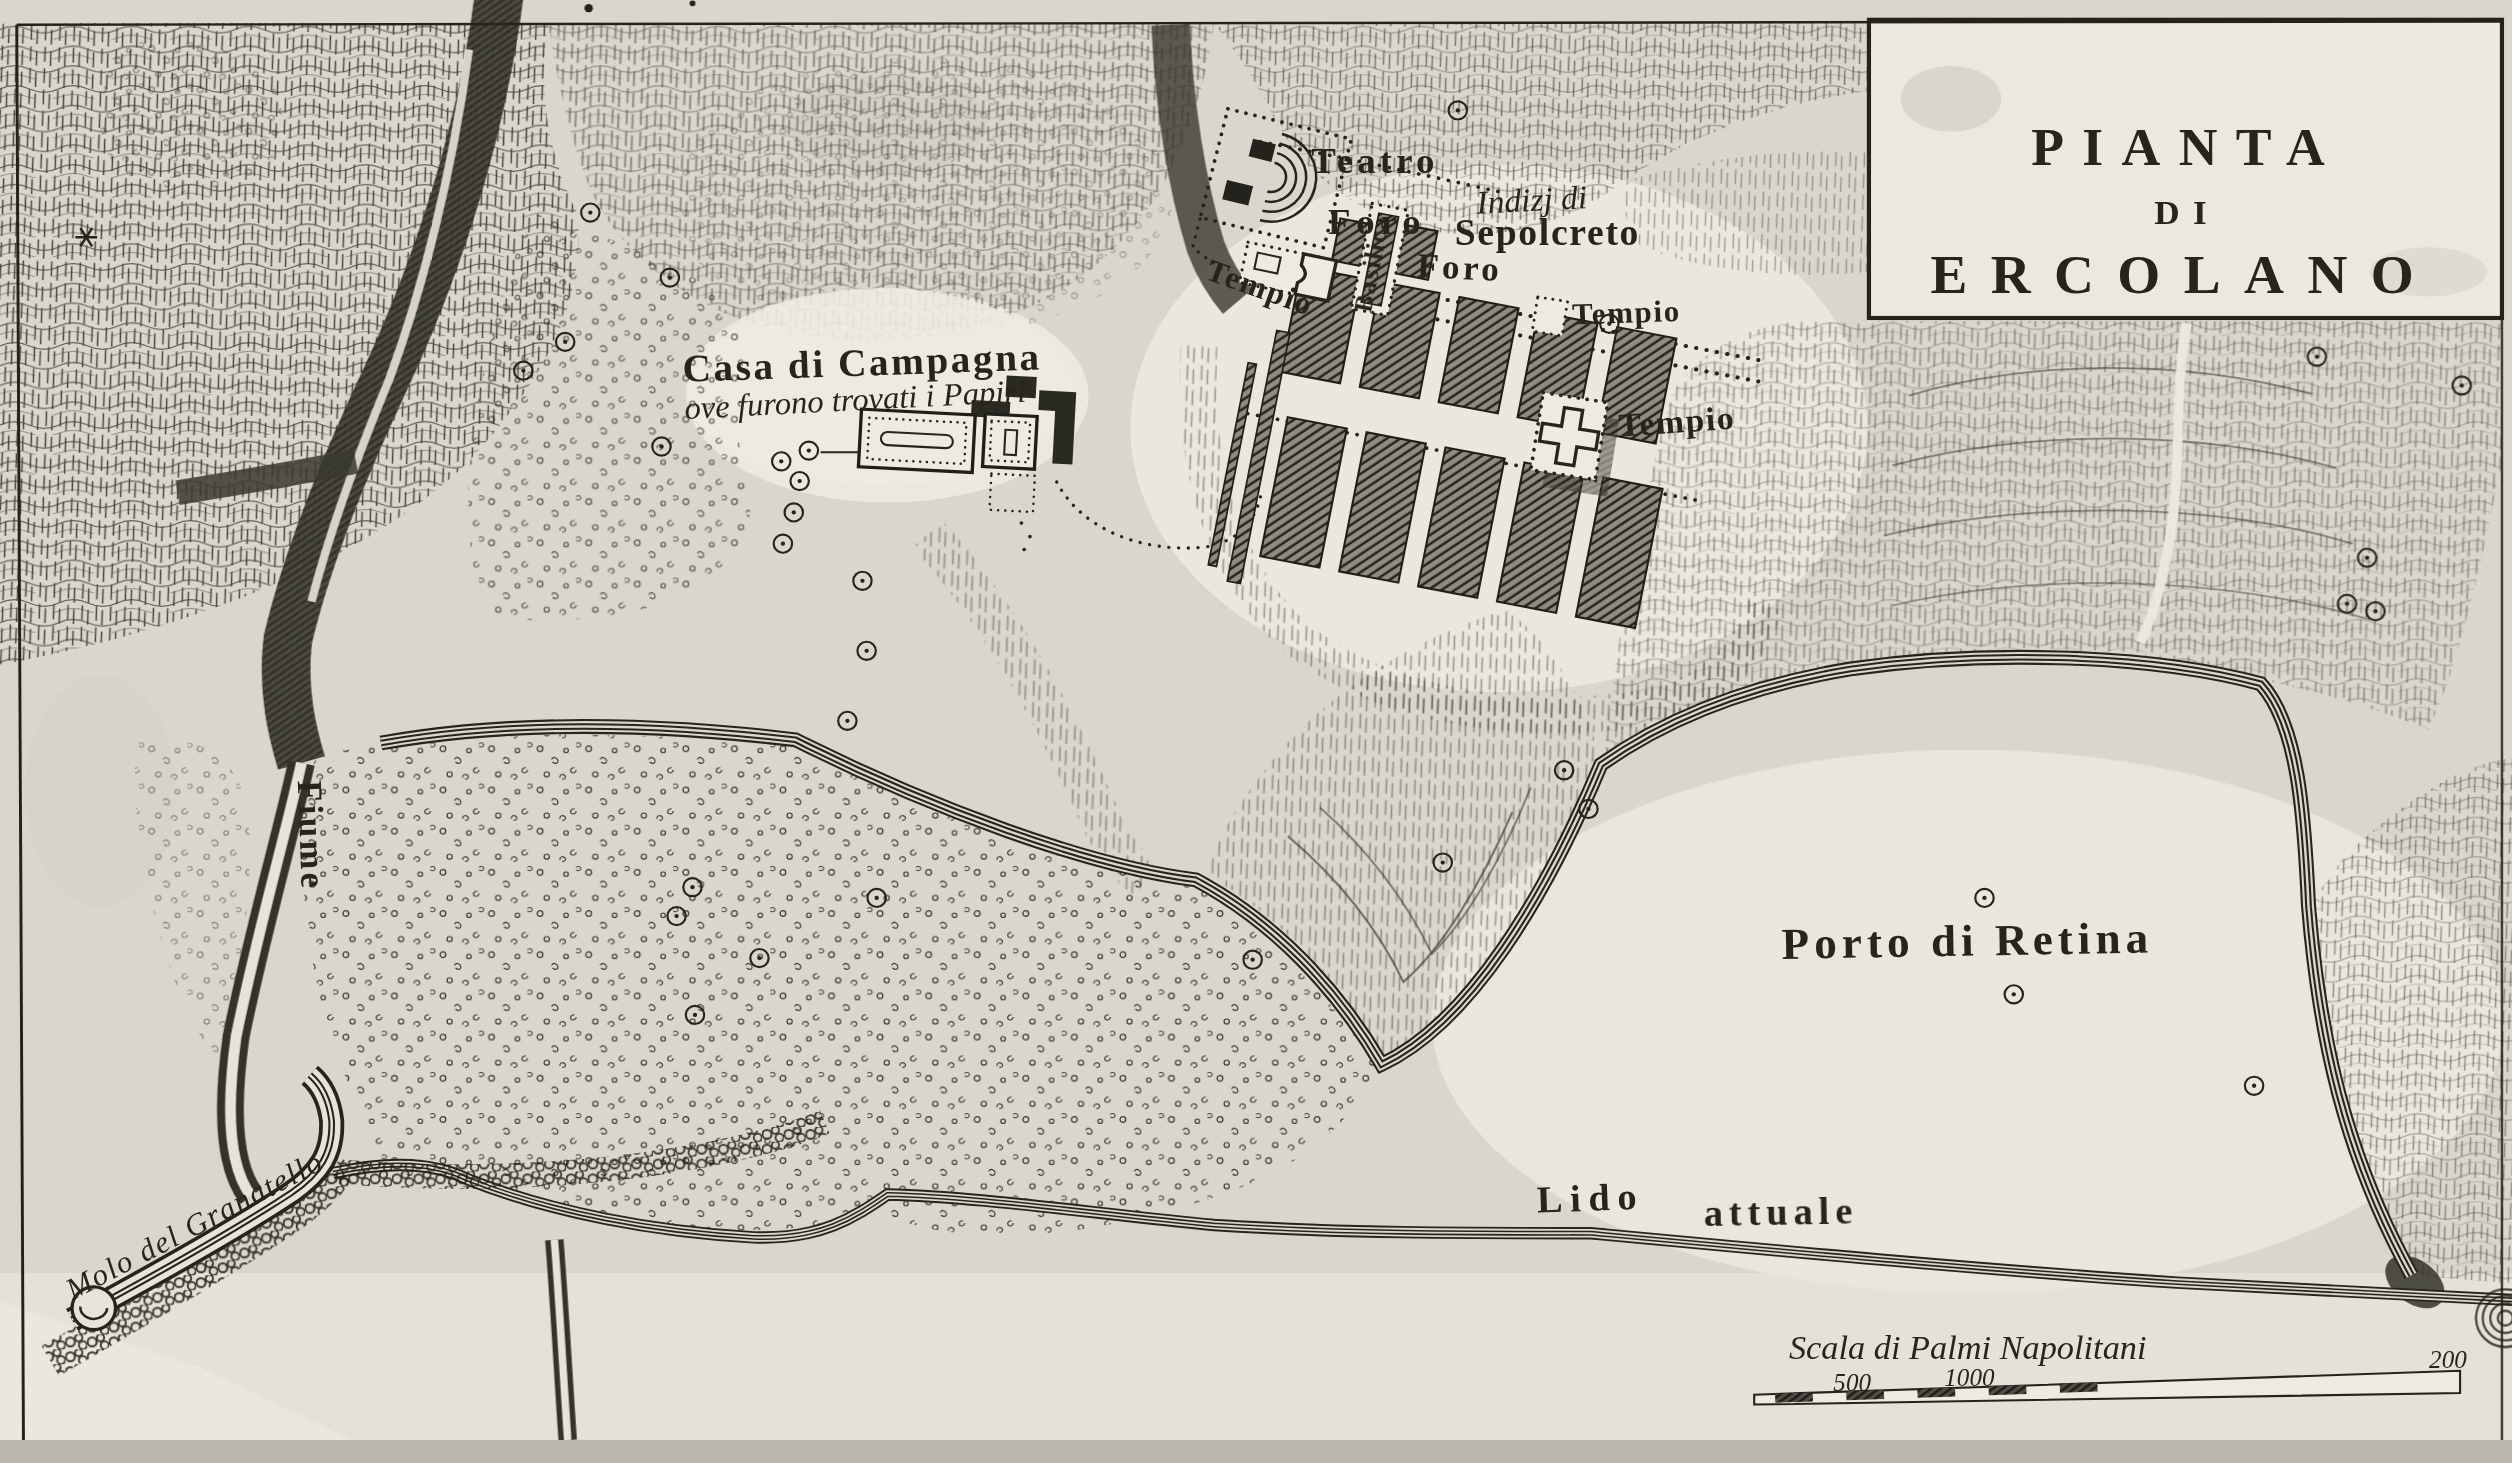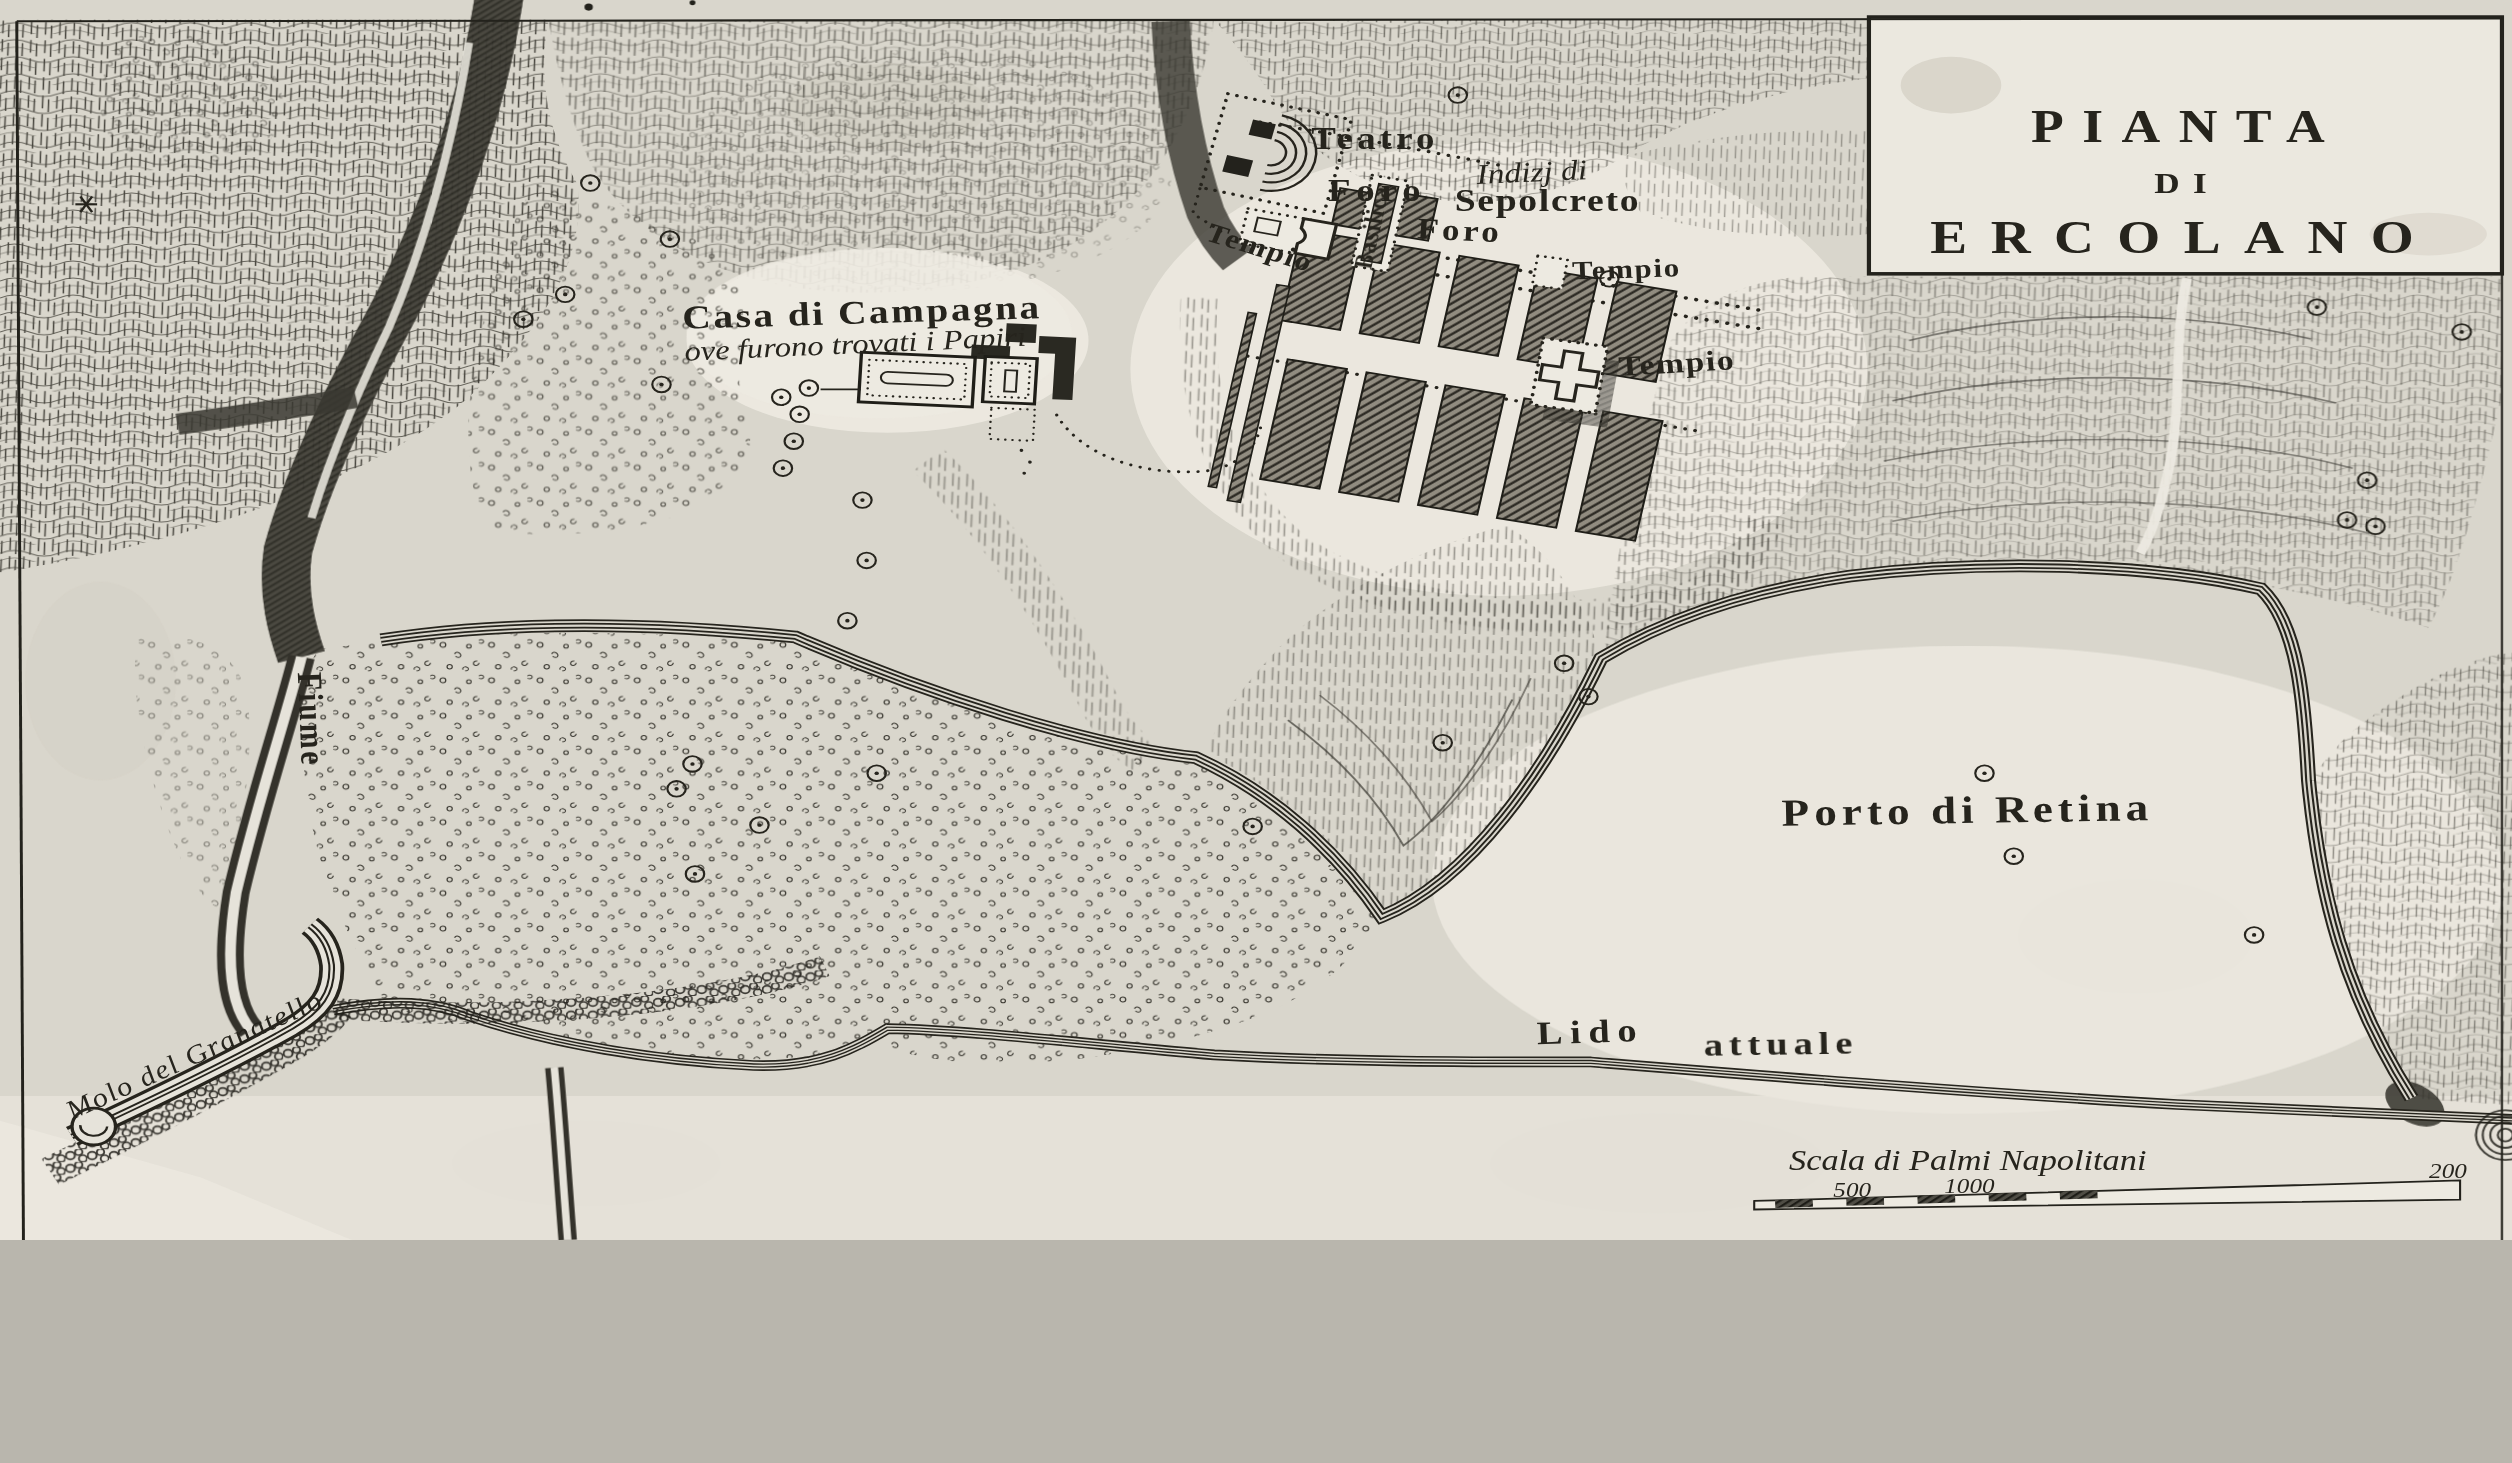--- a/index.html
+++ b/index.html
@@ -3,7 +3,7 @@
 <meta charset="utf-8">
 <style>
   html,body{margin:0;padding:0;background:#b9b6ad;}
-  .stage{position:relative;width:2512px;height:1240px;background:#4d7c0f;overflow:hidden;}
+  .stage{position:relative;width:2512px;height:1440px;background:#4d7c0f;overflow:hidden;}
   svg{display:block;width:100%;height:100%;}
   text{fill:#26241d;font-family:"Liberation Serif","DejaVu Serif",serif;}
   .t-big{font-weight:bold;}

